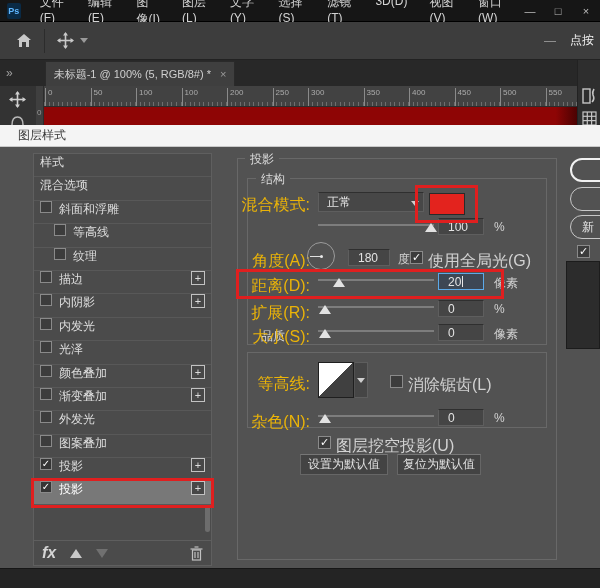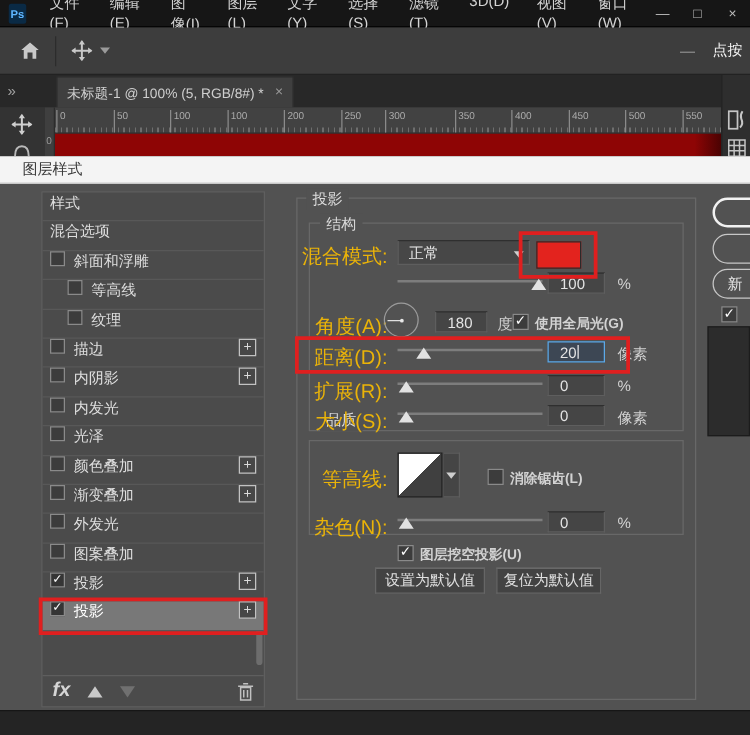--- a/index.html
+++ b/index.html
@@ -74,7 +74,7 @@
   .dropdown{position:absolute;height:20px;background:#474747;border:1px solid #5e5e5e;border-top-color:#2f2f2f;display:flex;align-items:center;padding-left:8px;color:#e4e4e4;font-size:12px;z-index:3;}
   .dropdown .dd-arrow{position:absolute;right:4px;top:8px;width:0;height:0;border-left:4px solid transparent;border-right:4px solid transparent;border-top:5px solid #cfcfcf;}
   .checkbox{position:absolute;width:13px;height:13px;background:#3c3c3c;border:1px solid #8a8a8a;color:#fff;font-size:11px;line-height:11px;text-align:center;z-index:3;}
-  .plainlabel{position:absolute;color:#d2d2d2;font-size:11px;z-index:3;font-weight:bold;}
+  .plainlabel{position:absolute;color:#d2d2d2;font-size:16px;z-index:3;}
   .dial{position:absolute;left:307px;top:117px;width:28px;height:28px;border:1px solid #9b9b9b;border-radius:50%;z-index:3;}
   .dial .needle{position:absolute;left:2px;top:13px;width:12px;height:1px;background:#e0e0e0;}
   .dial .dot{position:absolute;left:12px;top:12px;width:3px;height:3px;background:#e8e8e8;border-radius:50%;}

